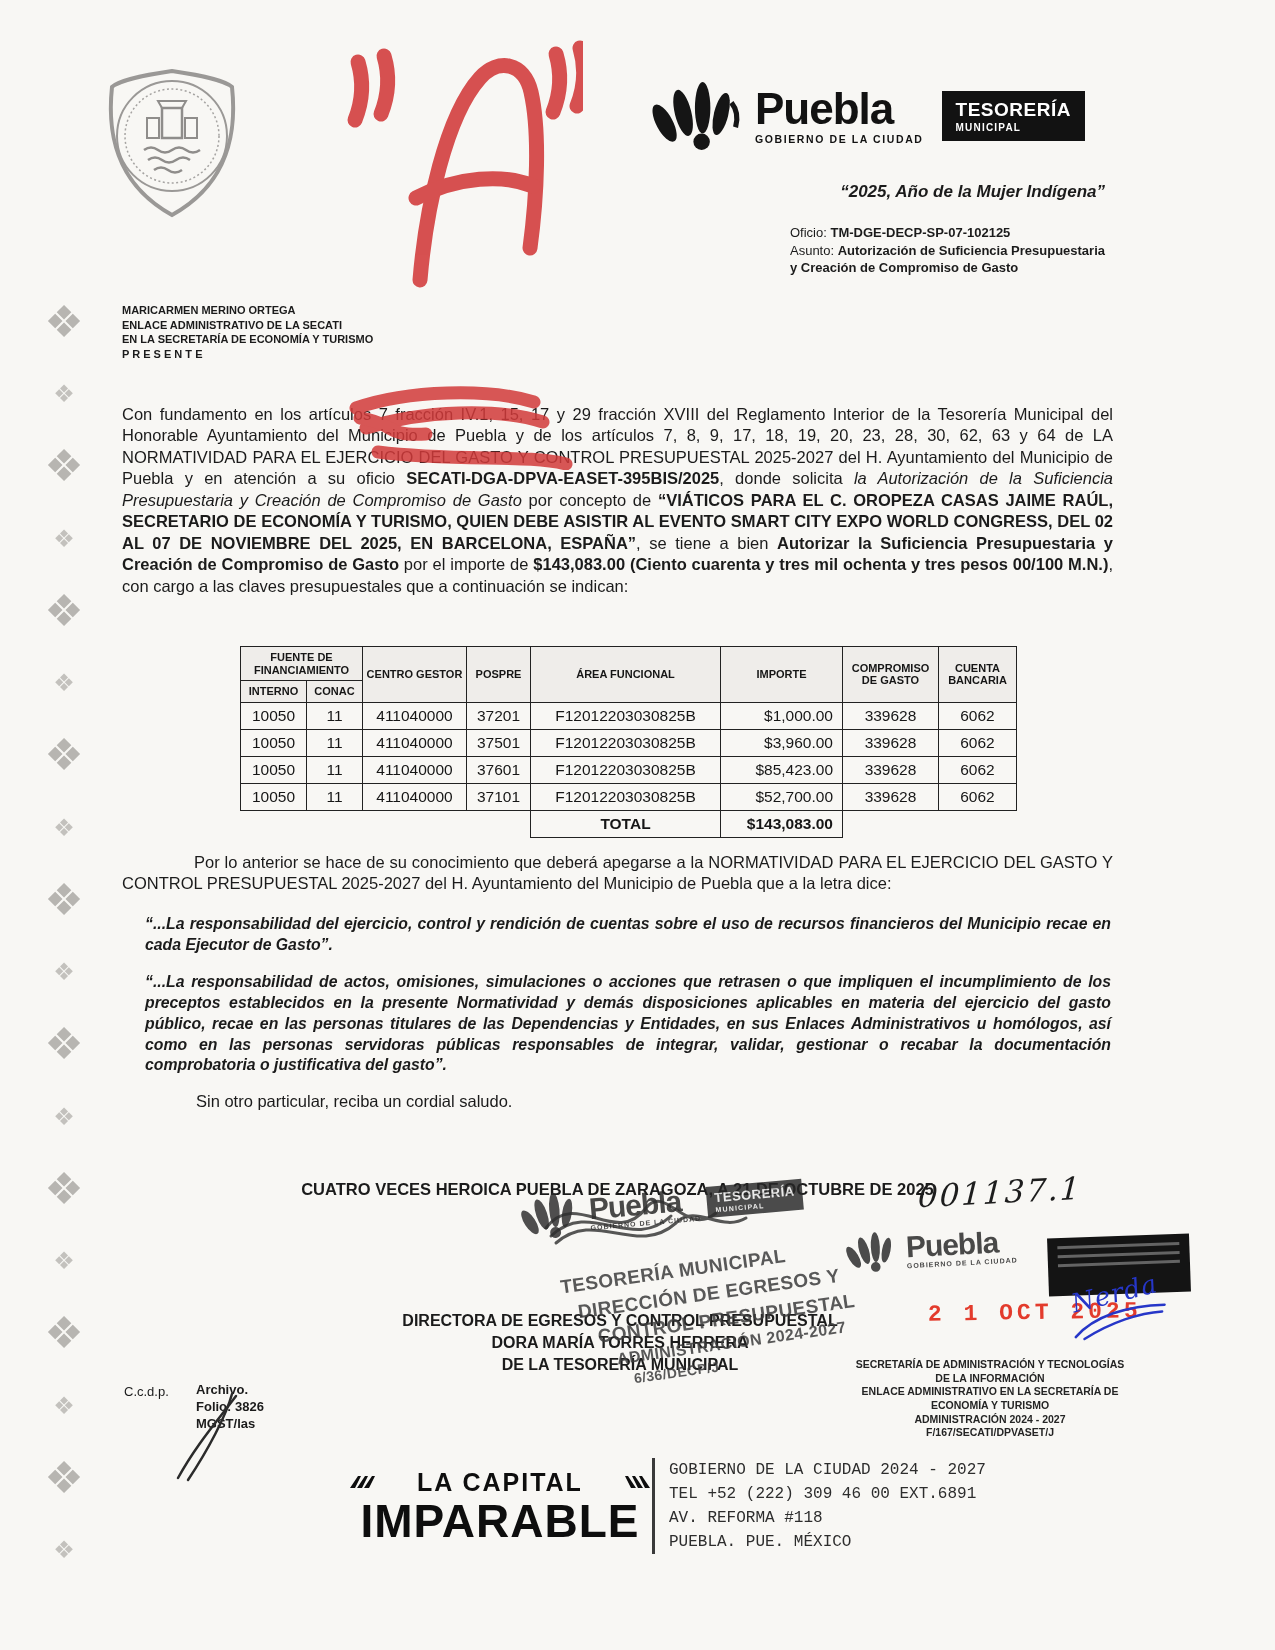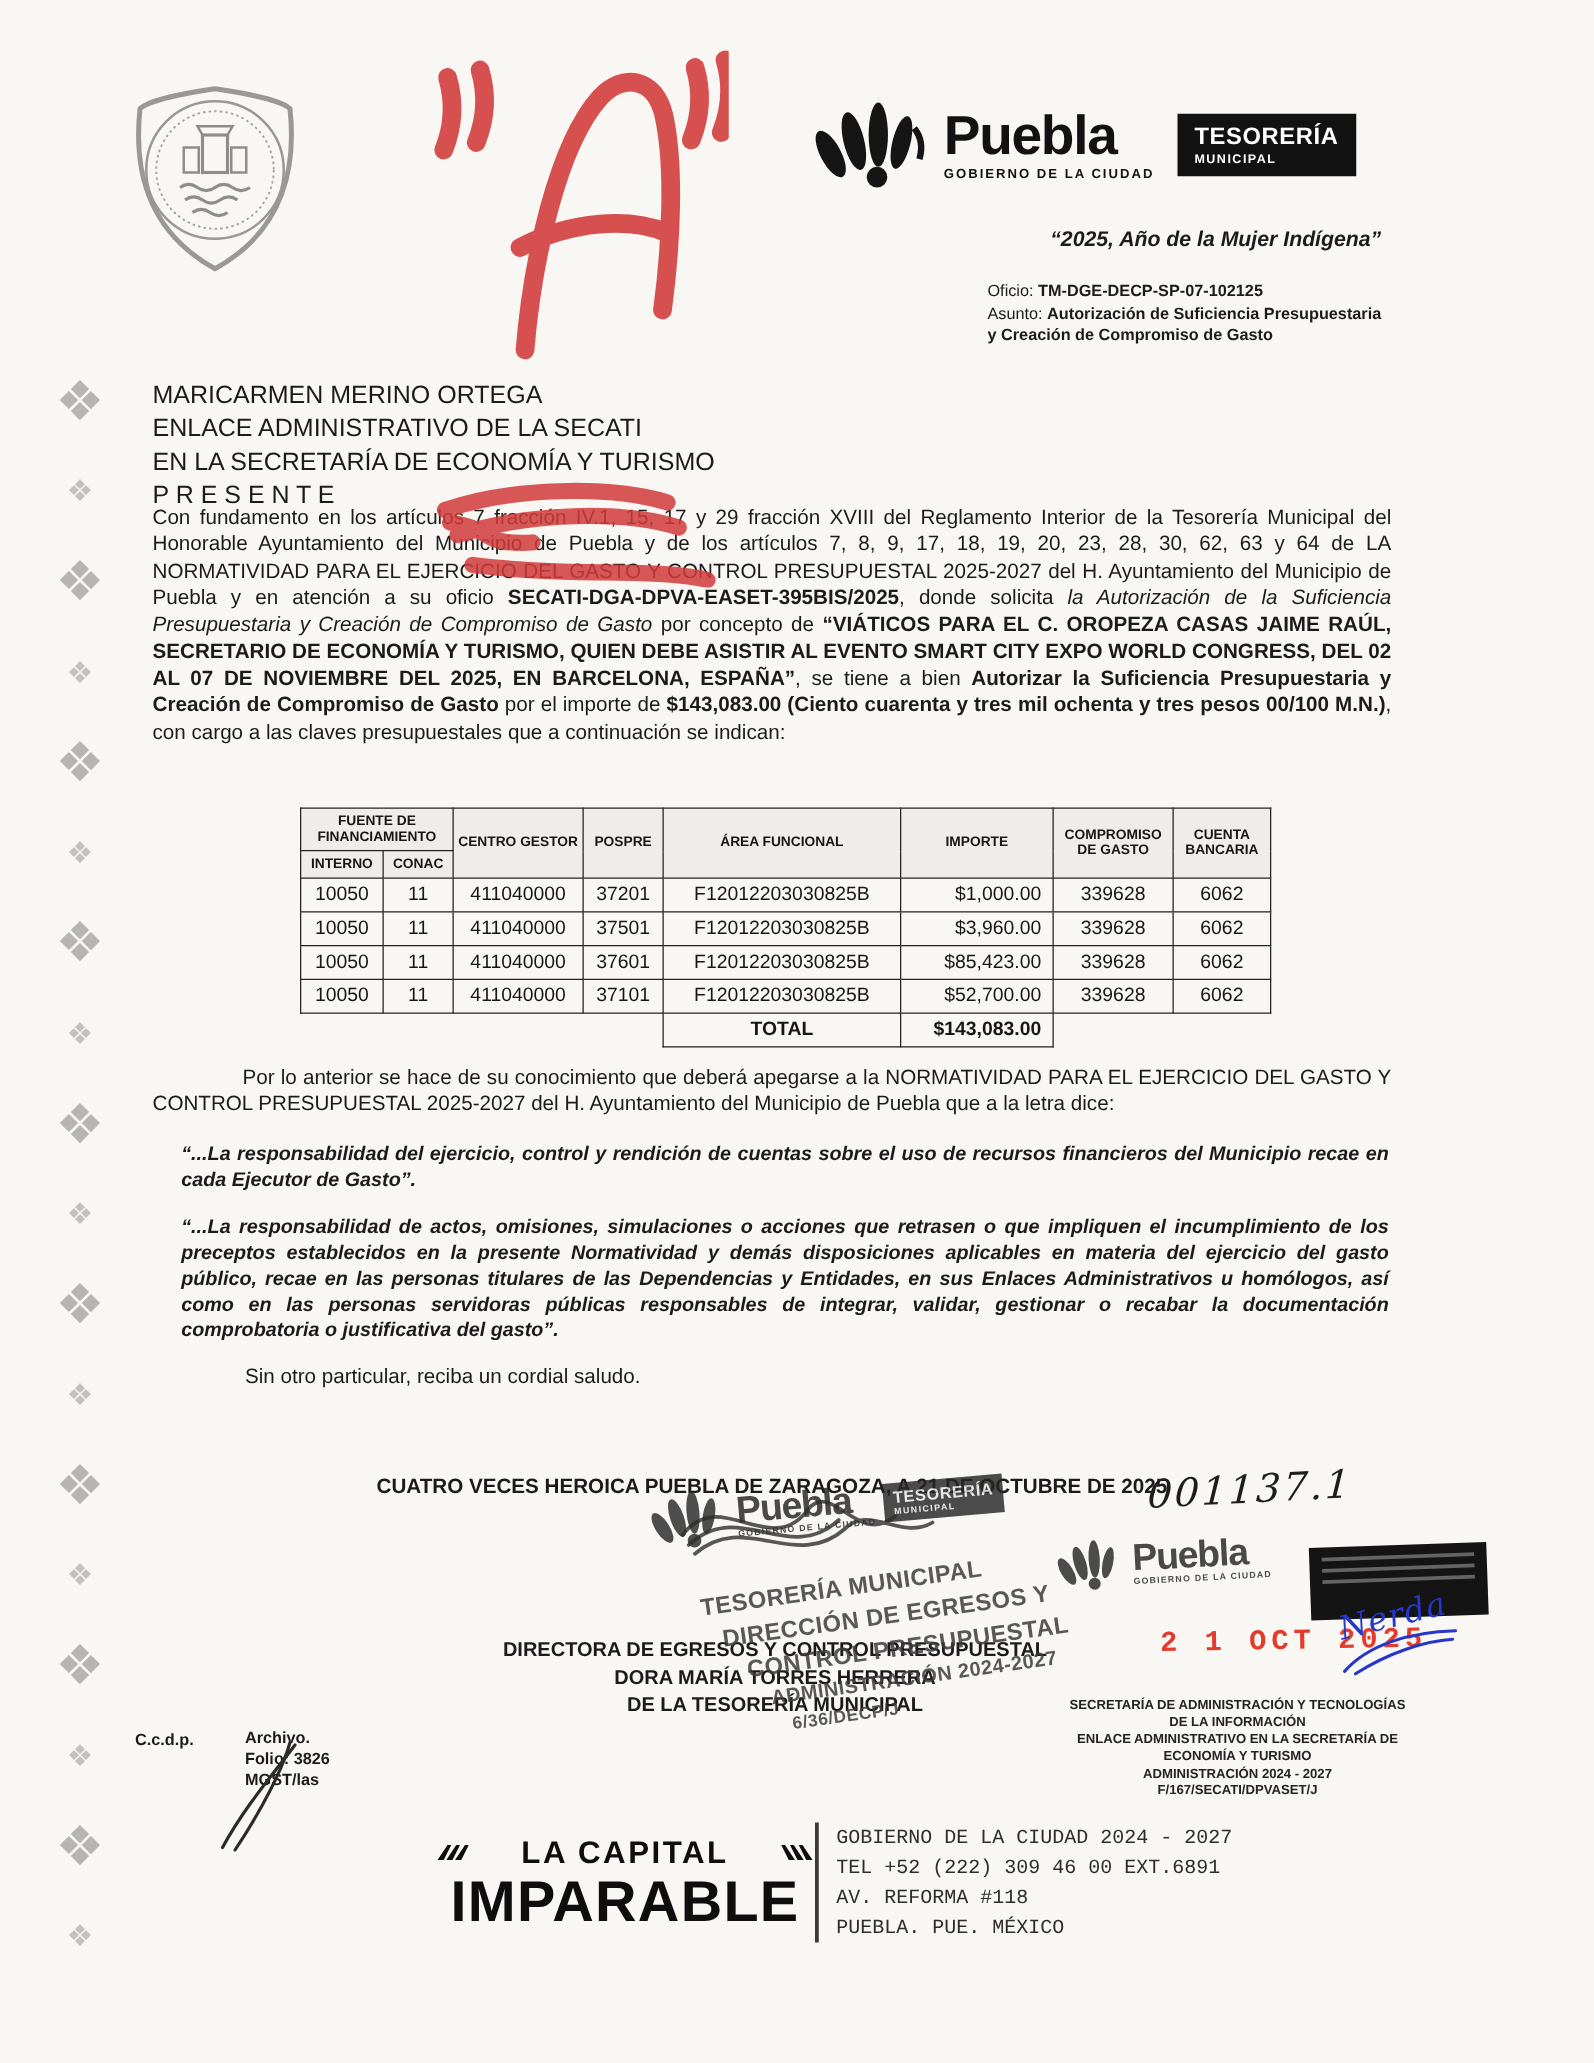--- a/index.html
+++ b/index.html
@@ -38,7 +38,7 @@
   .oficio-block{right:170px;top:224px;text-align:left;font-size:13px;line-height:1.35}
 
   
-  .addressee{left:122px;top:303px;font-weight:400;font-size:20px;line-height:1.34}
+  .addressee{left:122px;top:303px;font-weight:700;font-size:11px;line-height:1.34}
   .body-par{left:122px;top:404px;width:991px;text-align:justify;font-size:16.5px;line-height:1.3}
   .par2{left:122px;top:852px;width:991px;text-align:justify;font-size:16.5px;line-height:1.3;text-indent:72px}
   .quote{left:145px;width:966px;text-align:justify;font-size:15.8px;line-height:1.32;font-weight:700;font-style:italic}

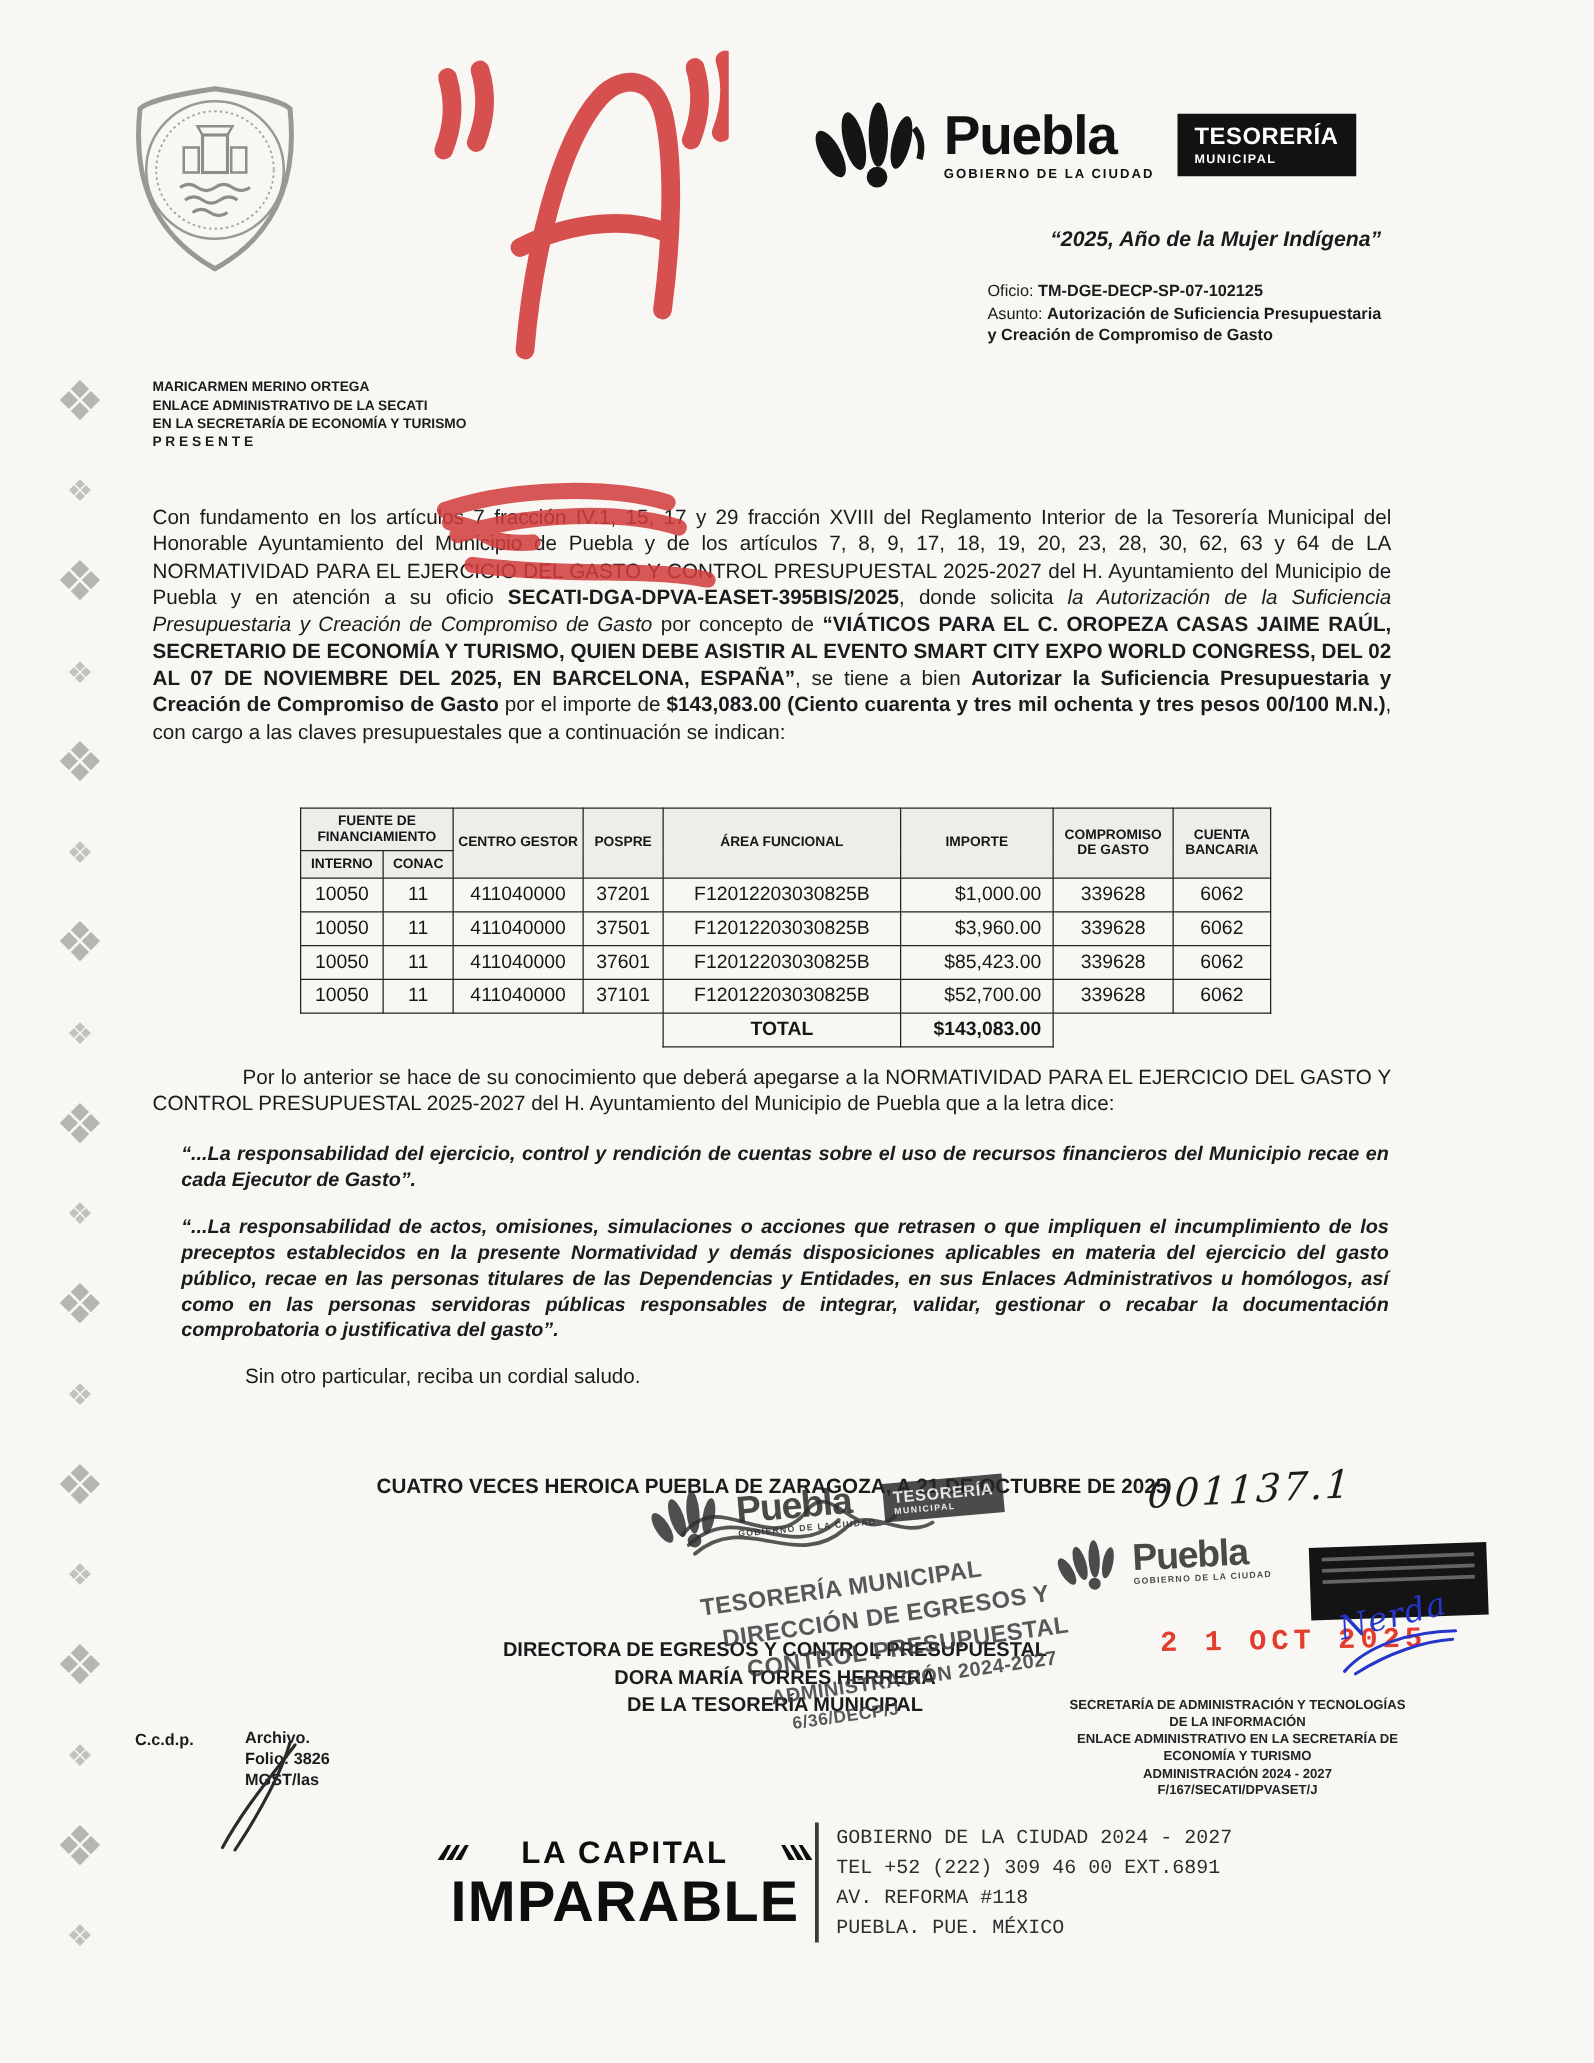--- a/index.html
+++ b/index.html
@@ -88,7 +88,7 @@
     line-height:1.3;color:#242424;z-index:5}
 
   
-  .ccdp{left:108px;top:1384px;font-size:13px;font-weight:700}
+  .ccdp{left:124px;top:1384px;font-size:13px;font-weight:400}
   .archivo{left:196px;top:1382px;font-size:13px;line-height:1.3;font-weight:600}
   .pen-stroke{left:158px;top:1390px;z-index:8}
   .brand{left:350px;top:1468px;width:300px;text-align:center;color:#0e0e0e}

